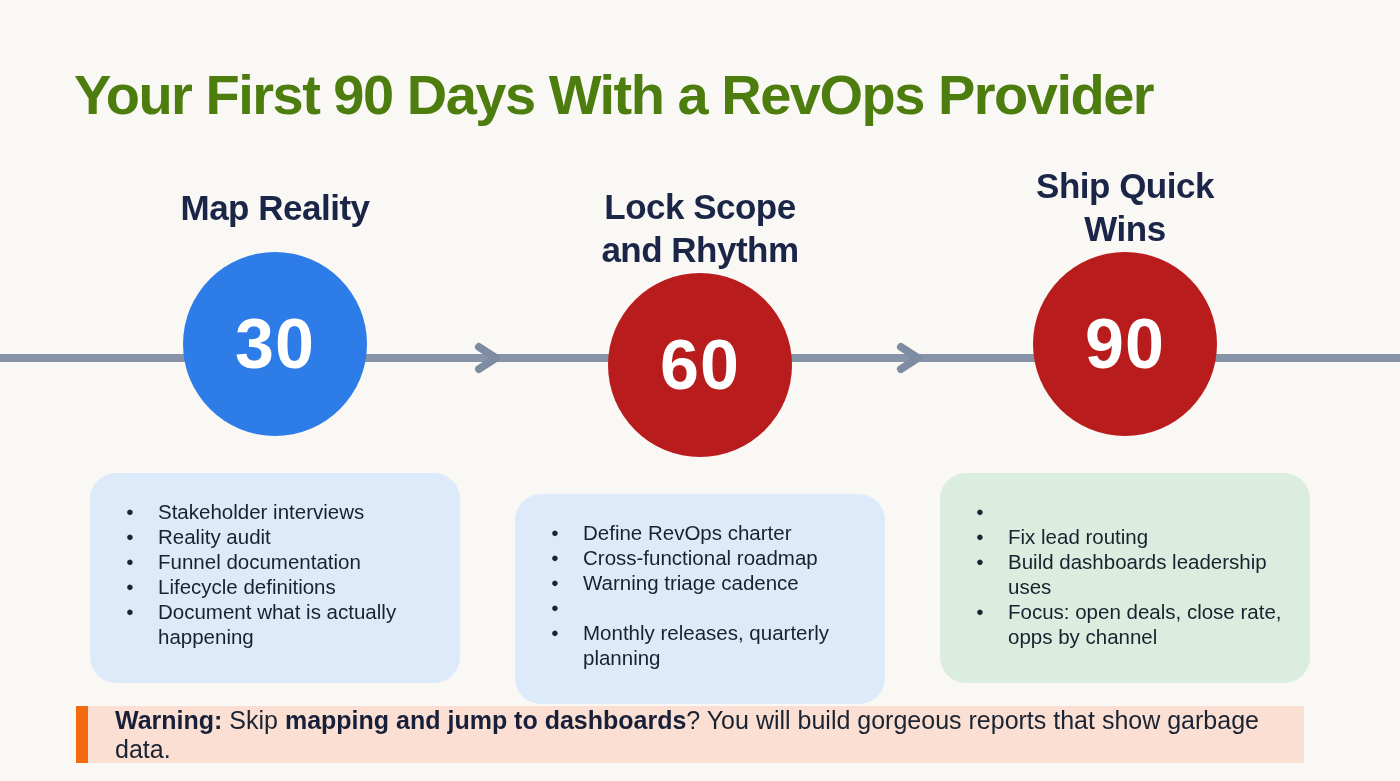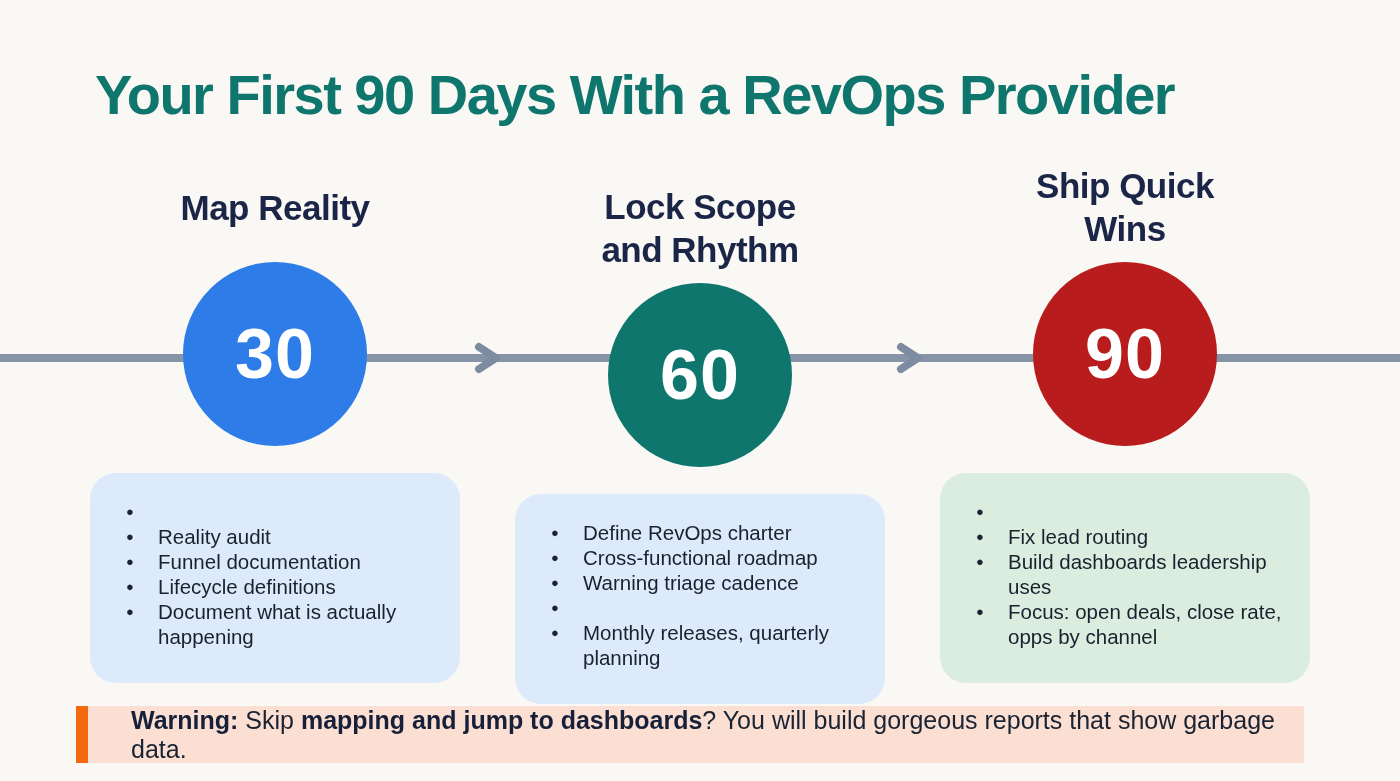--- a/index.html
+++ b/index.html
@@ -132,7 +132,7 @@
 
 <div class="canvas" style="background: rgb(250, 248, 244);">
 
-  <h1 class="page-title" style="color: #0f766e; margin-left: 21px;">Your First 90 Days With a RevOps Provider</h1>
+  <h1 class="page-title" style="color: #4d7c0f;">Your First 90 Days With a RevOps Provider</h1>
 
   <div class="timeline-line" style="background: rgb(135, 147, 167);"></div>
 

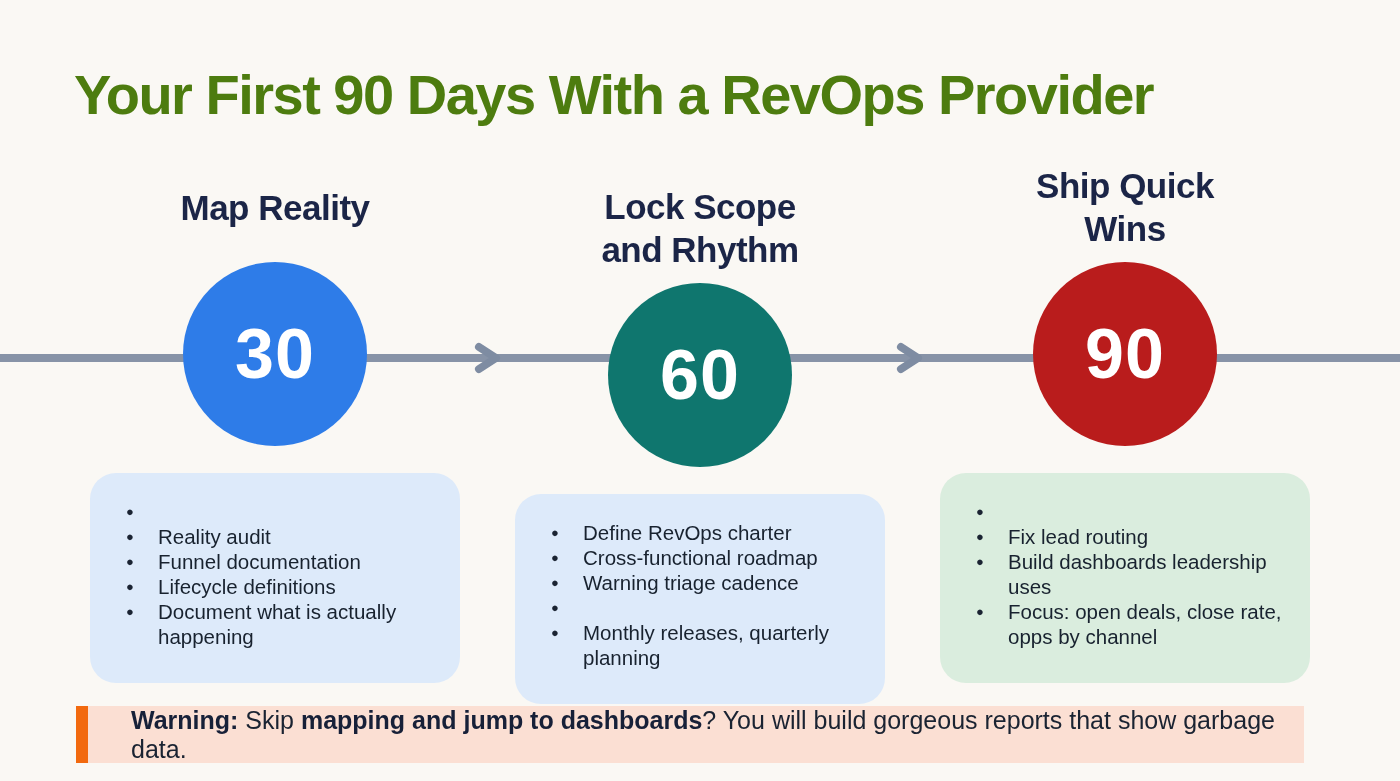--- a/index.html
+++ b/index.html
@@ -66,7 +66,7 @@
   .day-circle {
     position: absolute;
     left: 93px;
-    top: 262px;
+    top: 252px;
     width: 184px;
     height: 184px;
     border-radius: 50%;

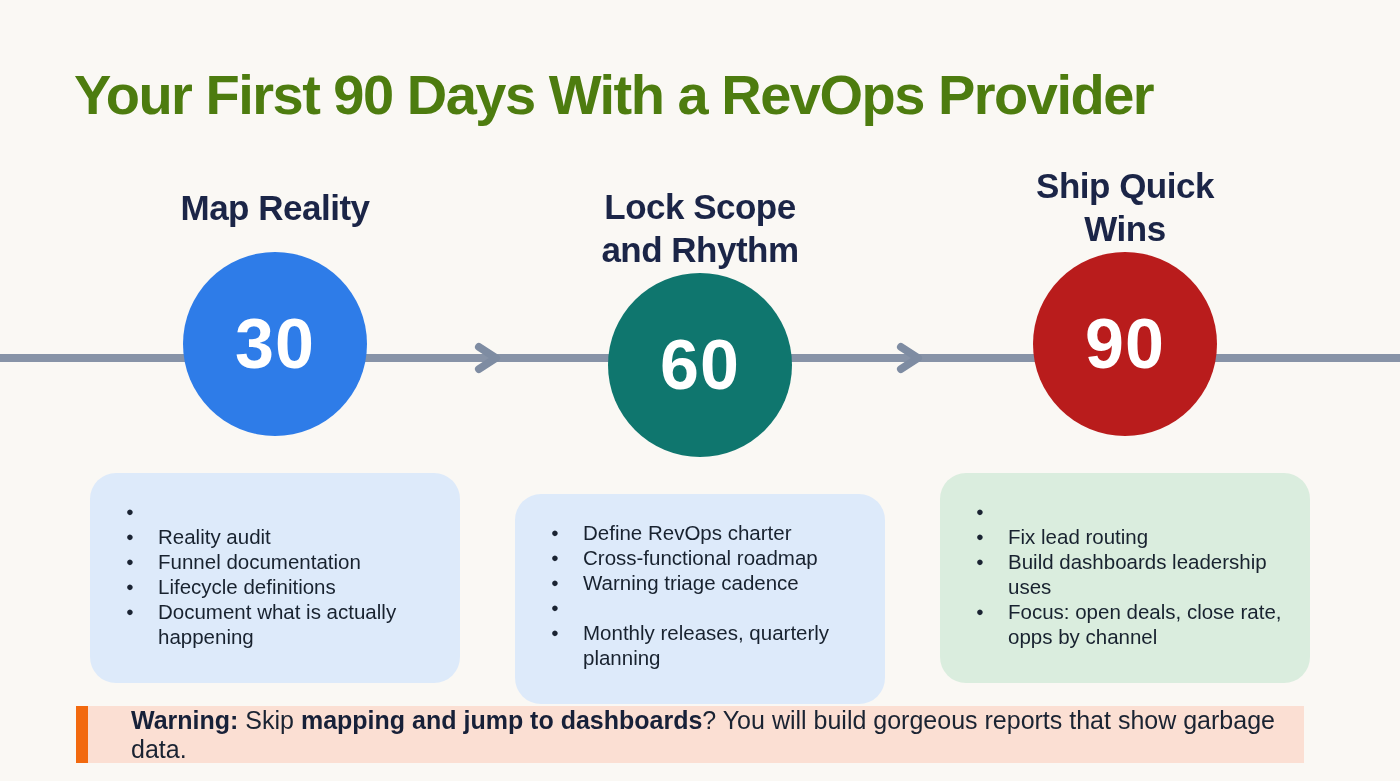--- a/index.html
+++ b/index.html
@@ -177,7 +177,7 @@
   <div class="column col-1">
     <div class="column-title">Lock Scope
 and Rhythm</div>
-    <div class="day-circle circle" style="background: #0f766e;">
+    <div class="day-circle circle" style="background: #b91c1c;">
       <span class="day-number">60</span>
     </div>
     <div class="task-card card" style="background: rgb(221, 234, 250);">

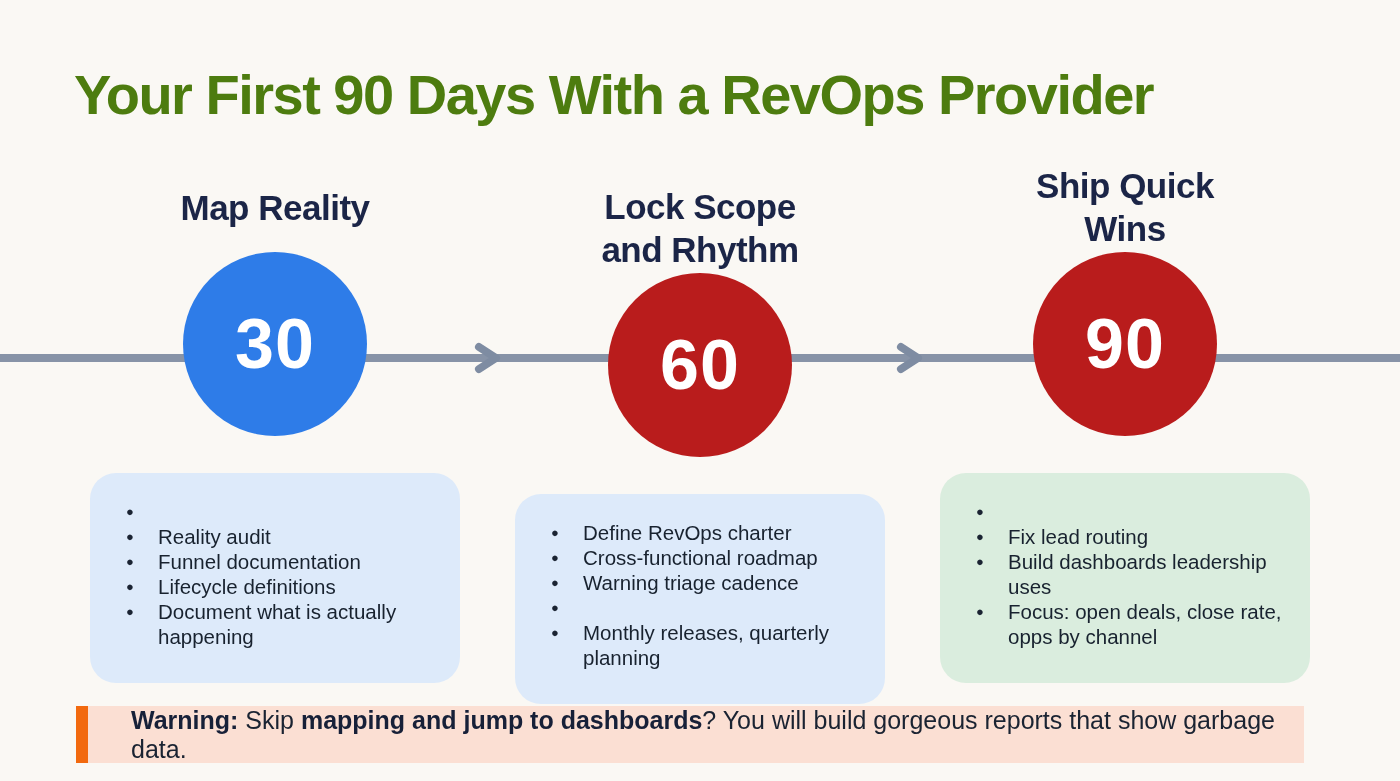--- a/index.html
+++ b/index.html
@@ -152,6 +152,7 @@
       <ul class="task-list">
           <li>
             <span class="dot">●</span>
+            <span class="item-text">Stakeholder interviews</span>
           </li>
           <li>
             <span class="dot">●</span>

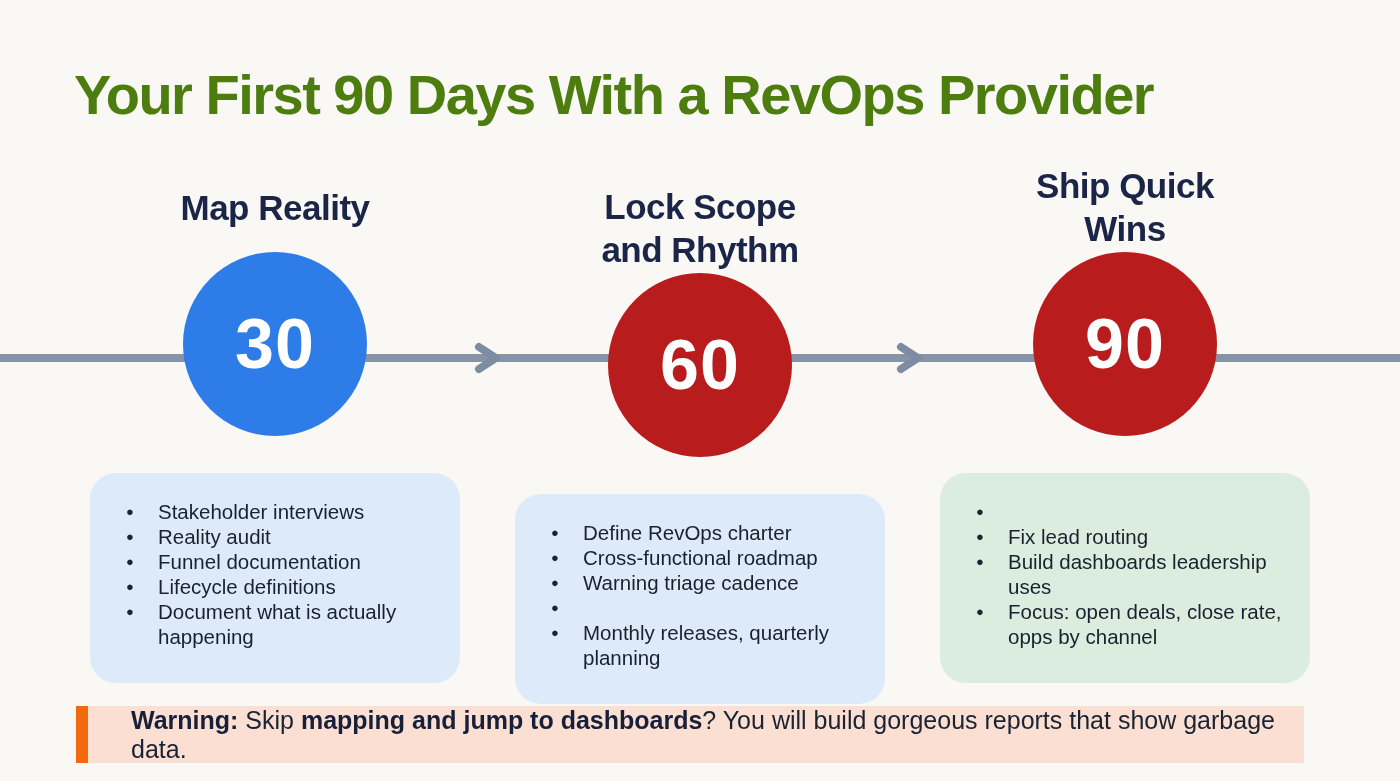--- a/index.html
+++ b/index.html
@@ -114,7 +114,7 @@
     height: 57px;
     display: flex;
     align-items: center;
-    padding-left: 43px;
+    padding-left: 27px;
     font-size: 25px;
     color: #1a2332;
   }

